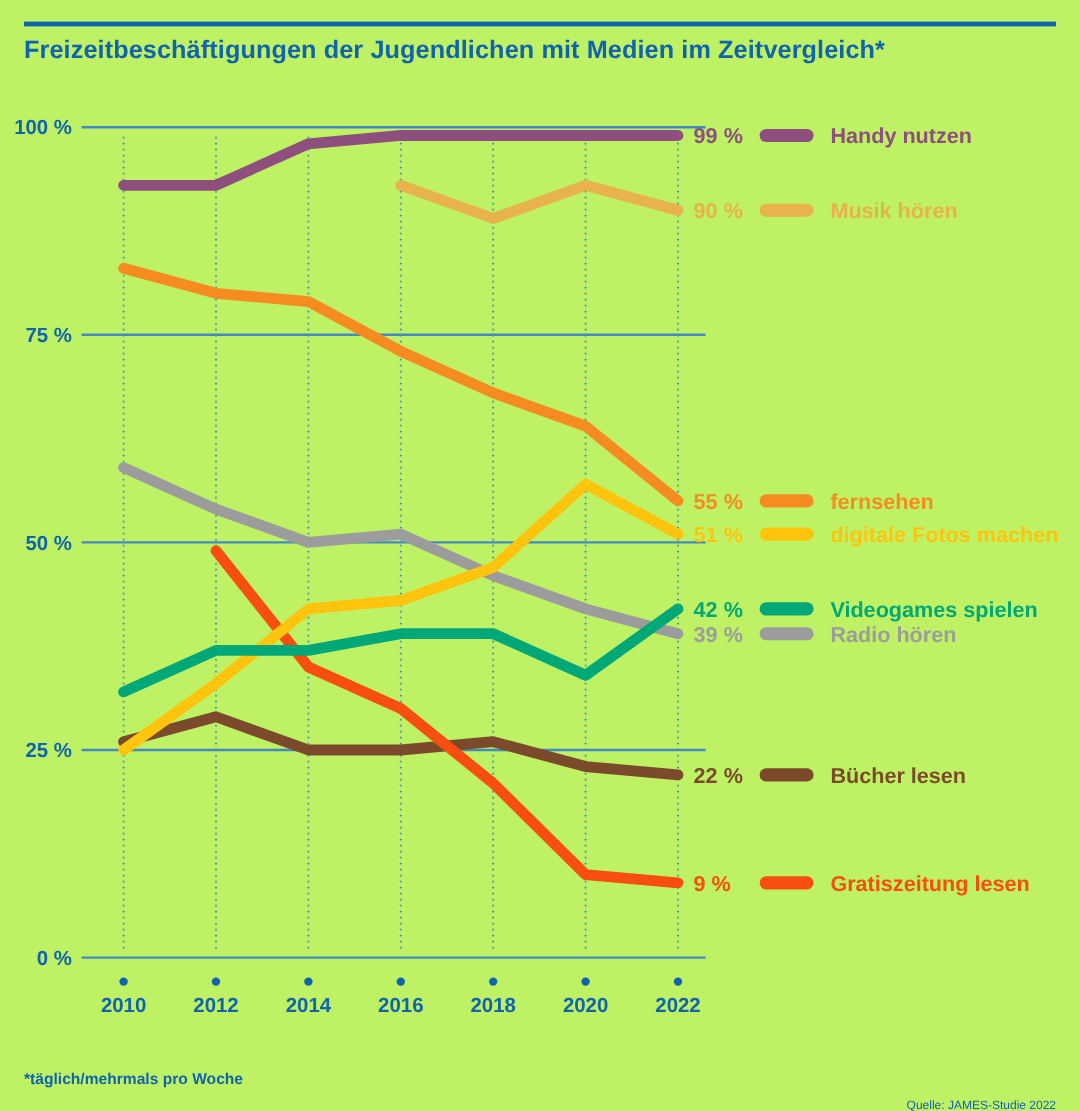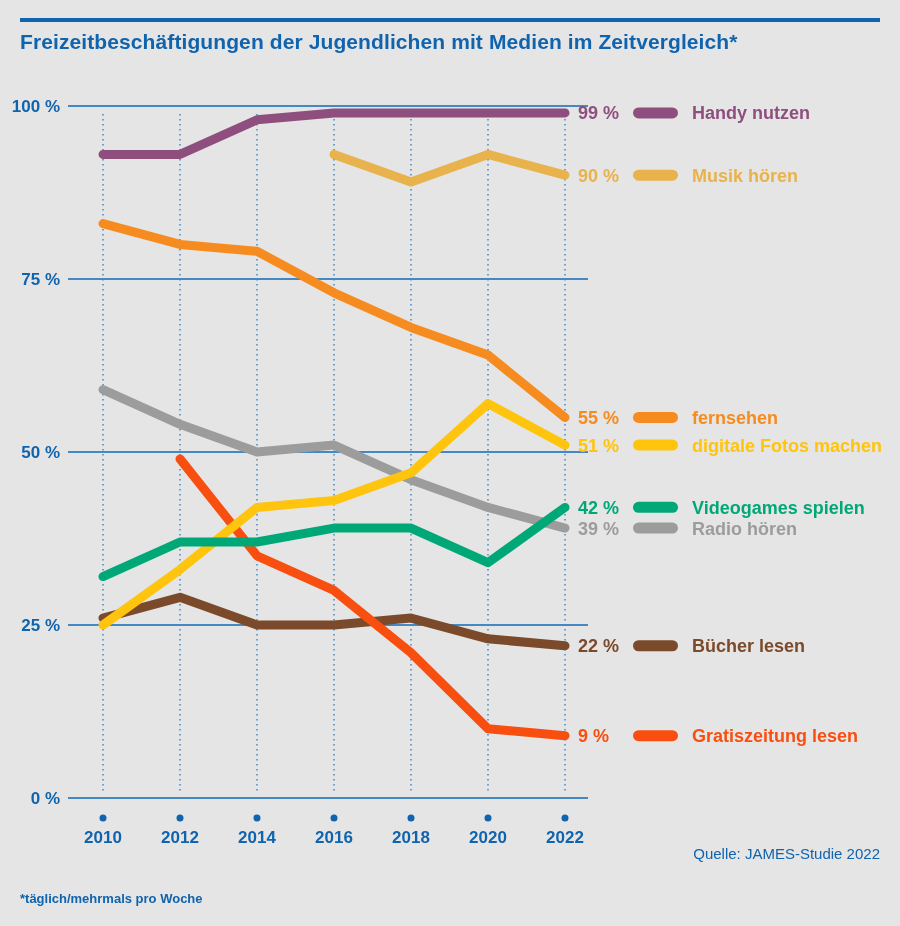--- a/index.html
+++ b/index.html
@@ -4,7 +4,7 @@
 <style>
   html,body{margin:0;padding:0;background:#FFFFFF;}
   .frame{
-    position:relative;width:900px;height:926px;background:#e5e5e5;overflow:hidden;
+    position:relative;width:900px;height:926px;background:#bef264;overflow:hidden;
     font-family:"Liberation Sans",sans-serif;
   }
   .top-rule{position:absolute;left:20px;top:18px;width:860px;height:4px;background:#1063AD;}

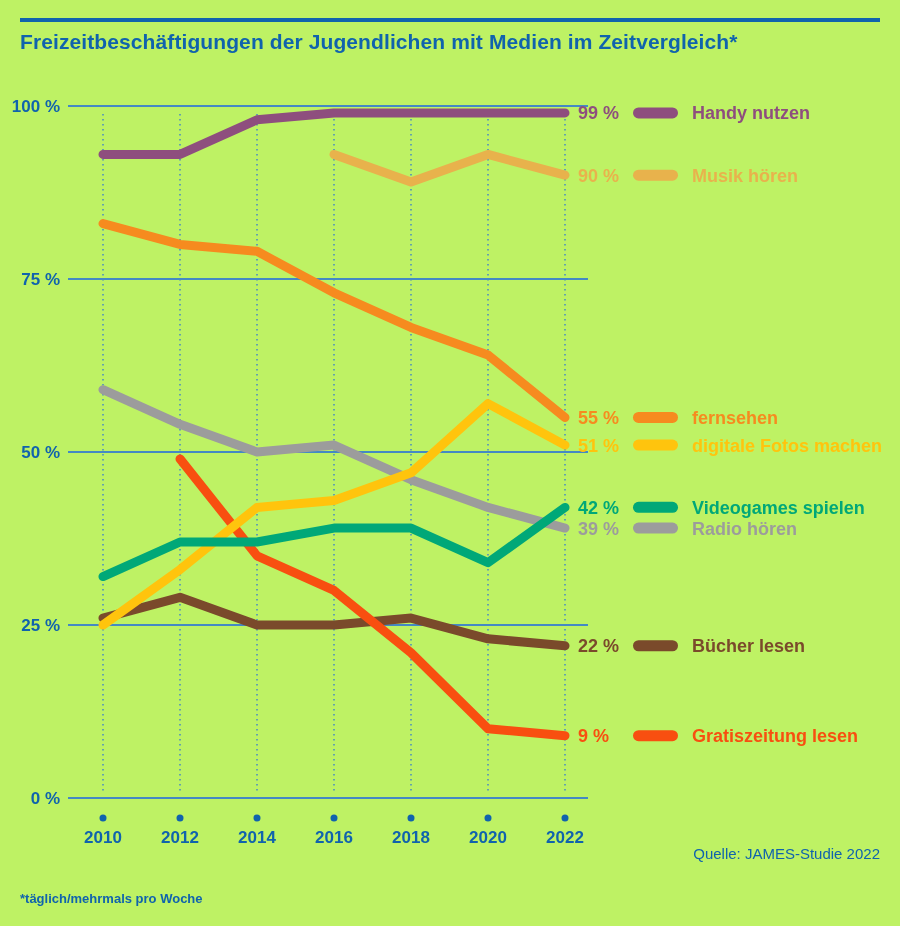--- a/index.html
+++ b/index.html
@@ -22,8 +22,8 @@
     font-size:13px;font-weight:700;color:#1063AD;
   }
   .source{
-    position:absolute;right:20px;top:845px;
-    font-size:15px;color:#1063AD;
+    position:absolute;right:20px;top:916px;
+    font-size:10px;color:#1063AD;
   }
 </style>
 </head>

